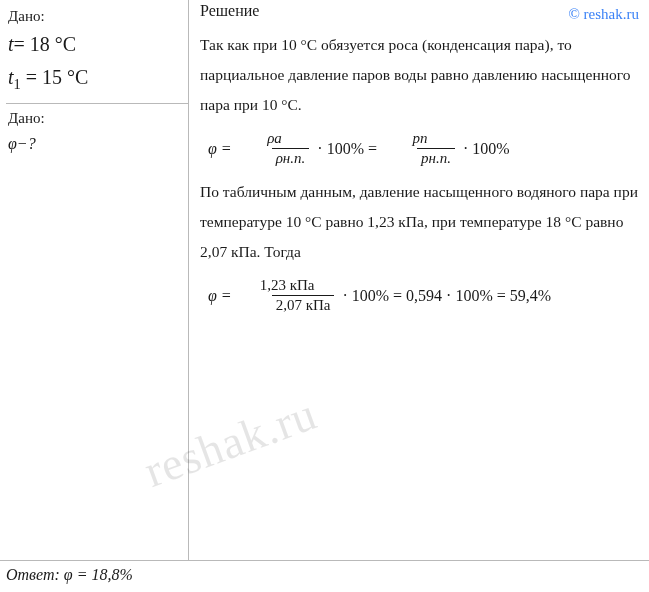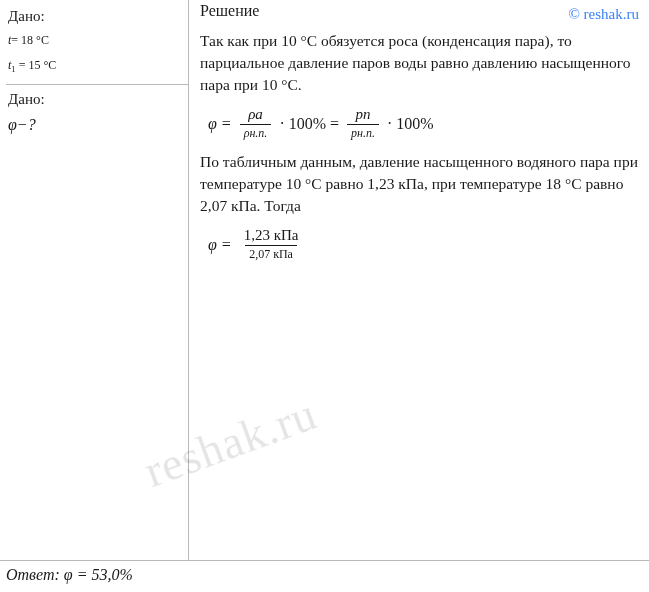--- a/index.html
+++ b/index.html
@@ -79,7 +79,7 @@
     margin: 2px 0 8px 2px;
   }
   .given-line {
-    font-size: 12px;
+    font-size: 20px;
     margin: 0 0 10px 2px;
   }
   .find-line {

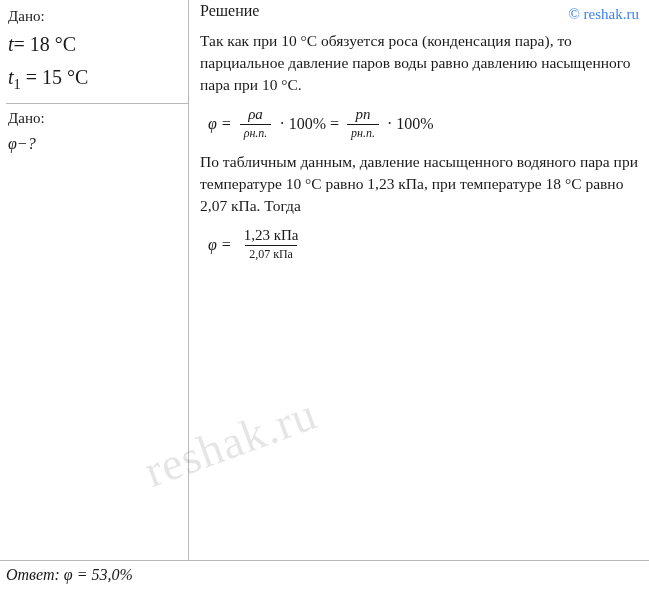--- a/index.html
+++ b/index.html
@@ -101,7 +101,7 @@
   }
   .para {
     font-size: 15.5px;
-    line-height: 22px;
+    line-height: 30px;
     margin: 0 0 2px 0;
     text-align: left;
   }

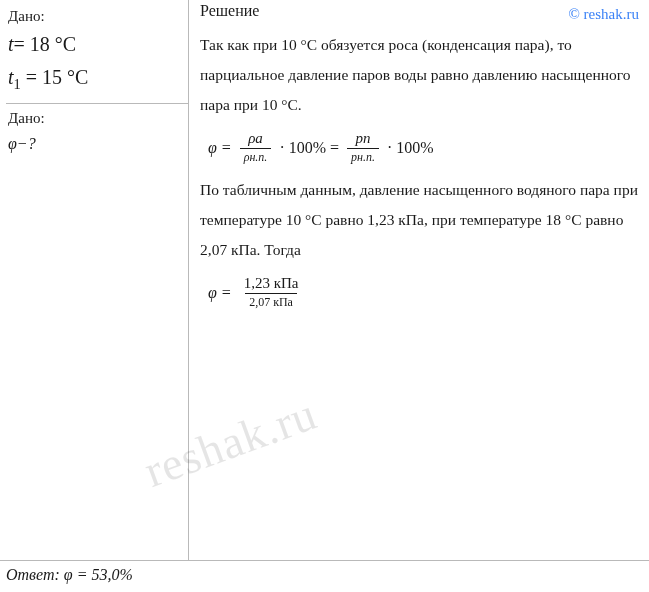--- a/index.html
+++ b/index.html
@@ -129,7 +129,8 @@
   .frac .den {
     padding: 1px 4px 0 4px;
     border-top: 1px solid #1a1a1a;
-    font-size: 12px;
+    font-size: 15px;
+    margin-left: 32px;
   }
   .it { font-style: italic; }
   .sub {

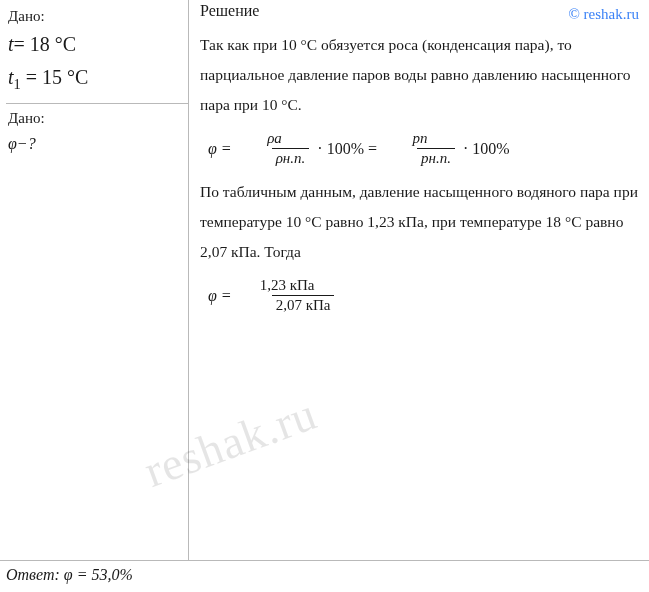--- a/index.html
+++ b/index.html
@@ -209,6 +209,7 @@
         <span class="num">1,23 кПа</span>
         <span class="den">2,07 кПа</span>
       </span>
+      <span>· 100% = 0,594 · 100% = 59,4%</span>
     </div>
   </div>
 

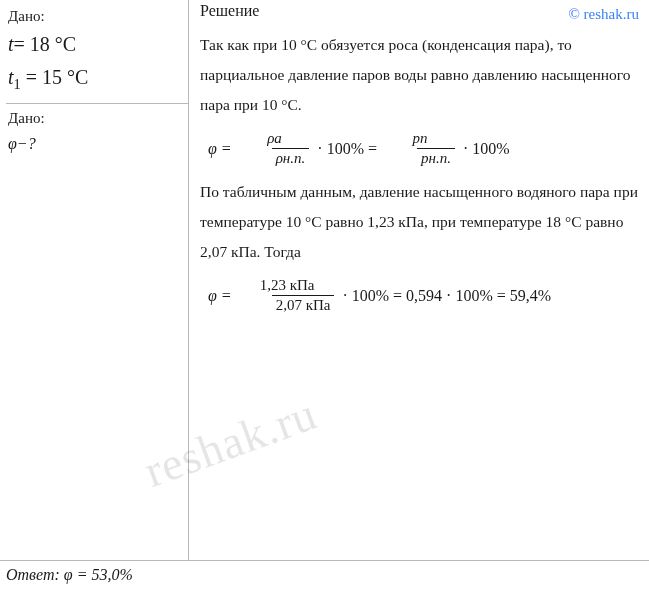--- a/index.html
+++ b/index.html
@@ -214,7 +214,7 @@
   </div>
 
   <div class="divider-h"></div>
-  <div class="answer it">Ответ: φ = 53,0%</div>
+  <div class="answer it">Ответ: φ = 18,8%</div>
 
 </div>
 

